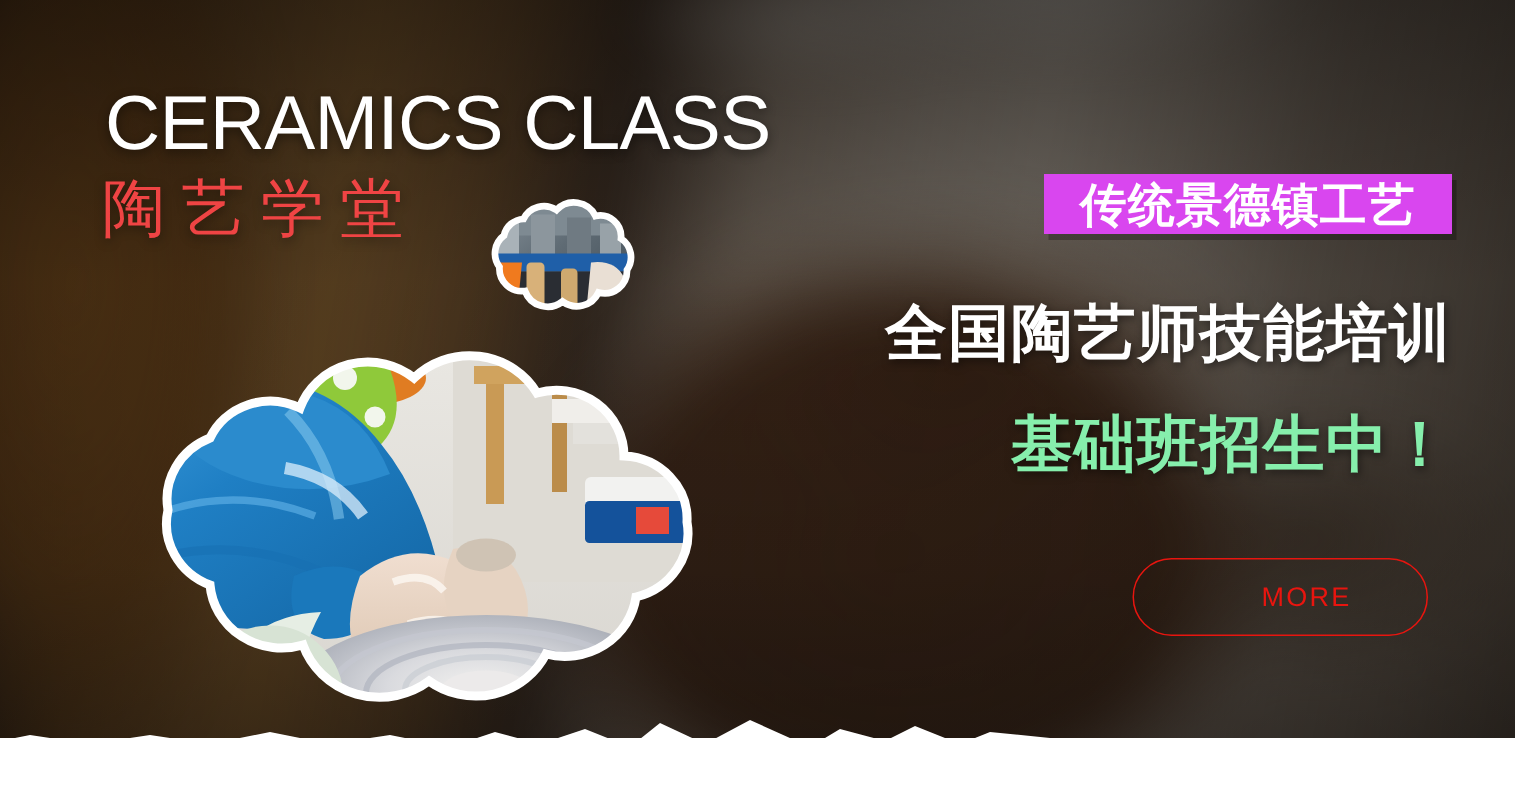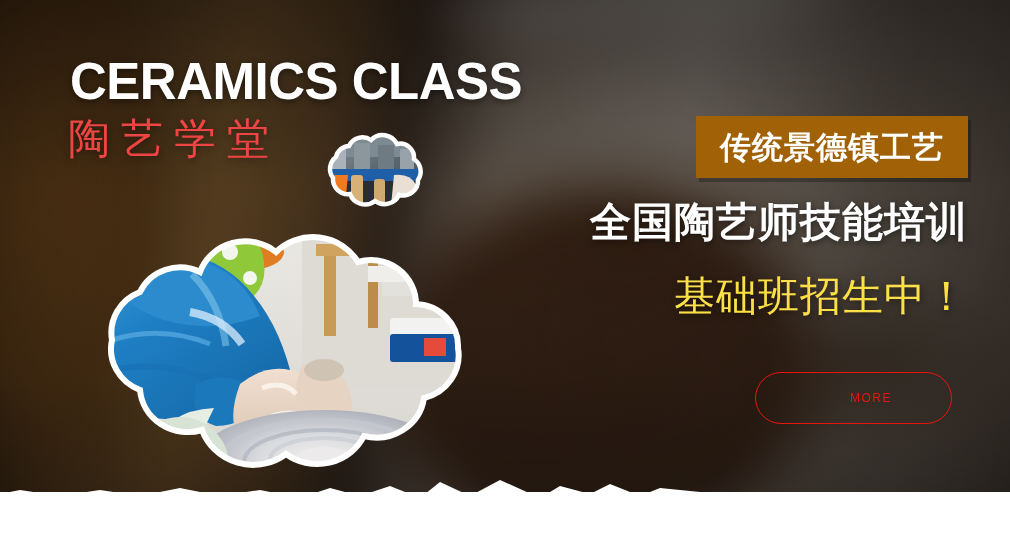--- a/index.html
+++ b/index.html
@@ -89,7 +89,7 @@
     top: 54px;
     font-size: 51px;
     line-height: 56px;
-    font-weight: bold;
+    font-weight: normal;
     color: #ffffff;
     letter-spacing: -0.5px;
     white-space: nowrap;

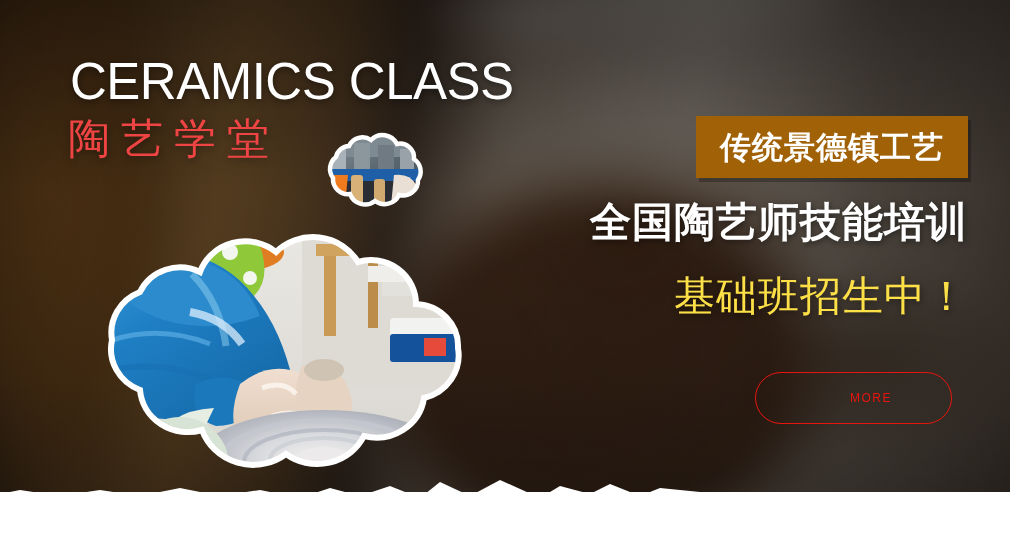--- a/index.html
+++ b/index.html
@@ -114,8 +114,8 @@
     left: 696px;
     top: 116px;
     width: 272px;
-    height: 62px;
-    background: #a16207;
+    height: 40px;
+    background: #d946ef;
     box-shadow: 3px 4px 0 rgba(0,0,0,0.26);
     display: flex;
     align-items: center;

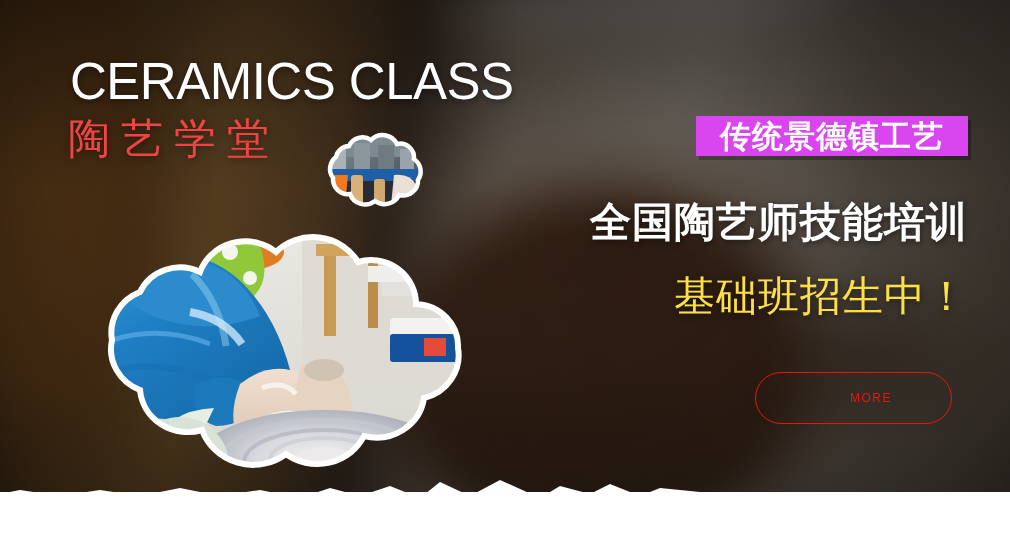--- a/index.html
+++ b/index.html
@@ -153,8 +153,8 @@
     text-align: right;
     font-size: 41px;
     line-height: 48px;
-    font-weight: 400;
-    color: #fde047;
+    font-weight: 700;
+    color: #86efac;
     letter-spacing: 1px;
     white-space: nowrap;
     text-shadow: 1px 2px 6px rgba(0,0,0,0.5);

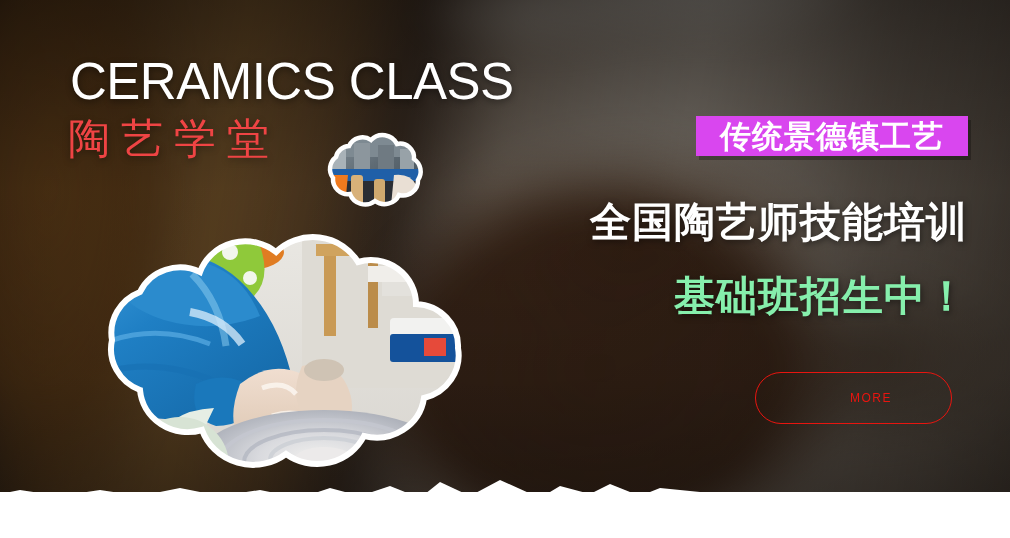--- a/index.html
+++ b/index.html
@@ -176,7 +176,7 @@
     box-sizing: border-box;
   }
   .more-label {
-    font-size: 12px;
+    font-size: 18px;
     line-height: 20px;
     color: #e8150f;
     letter-spacing: 1.5px;

